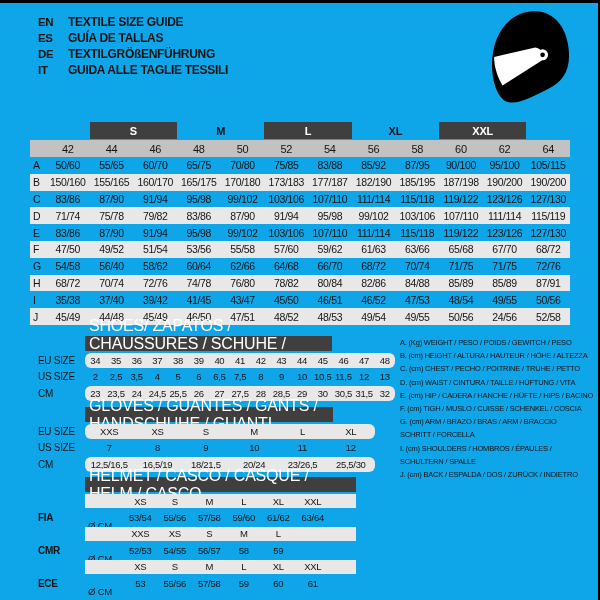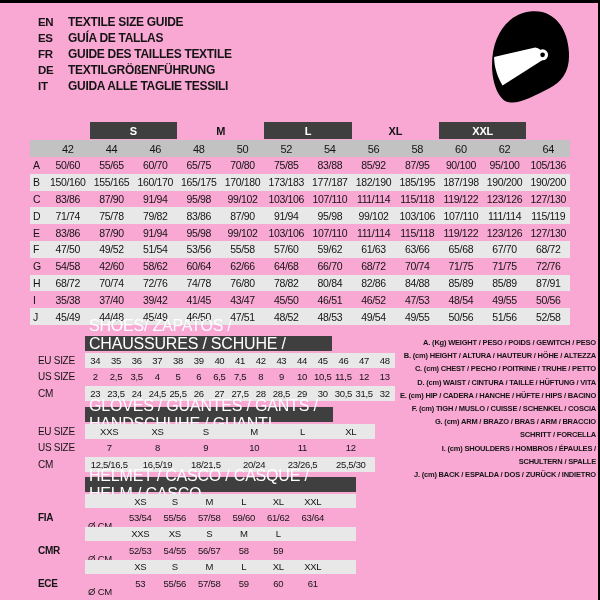--- a/index.html
+++ b/index.html
@@ -3,7 +3,7 @@
 <meta charset="utf-8">
 <style>
   html,body{margin:0;padding:0;background:#fff;}
-  .page{position:relative;width:600px;height:600px;background:#f9a8d4;overflow:hidden;
+  .page{position:relative;width:600px;height:600px;background:#0ea5e9;overflow:hidden;
         font-family:"Liberation Sans",sans-serif;color:#141414;}
   .border-top{position:absolute;top:0;left:0;width:600px;height:3px;background:#000;}
   .border-right{position:absolute;top:0;right:0;width:2px;height:600px;background:#000;}

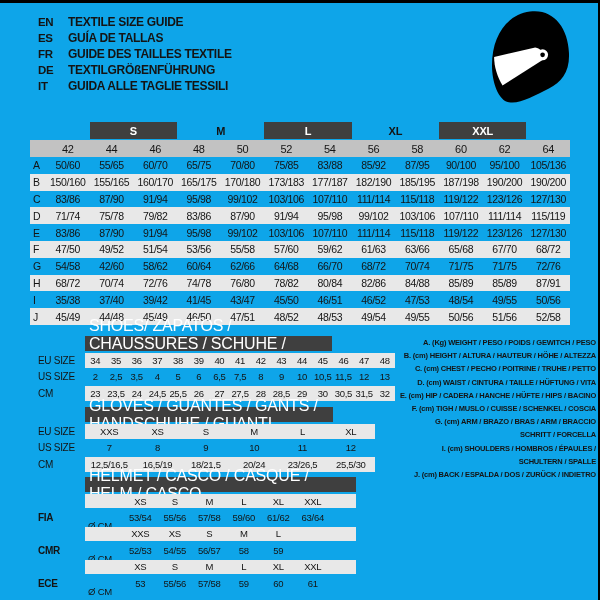--- a/index.html
+++ b/index.html
@@ -81,10 +81,6 @@
       <div class="lang-row">
         <div class="lang-code">ES</div>
         <div class="lang-title">GUÍA DE TALLAS</div>
-      </div>
-      <div class="lang-row">
-        <div class="lang-code">FR</div>
-        <div class="lang-title">GUIDE DES TAILLES TEXTILE</div>
       </div>
       <div class="lang-row">
         <div class="lang-code">DE</div>

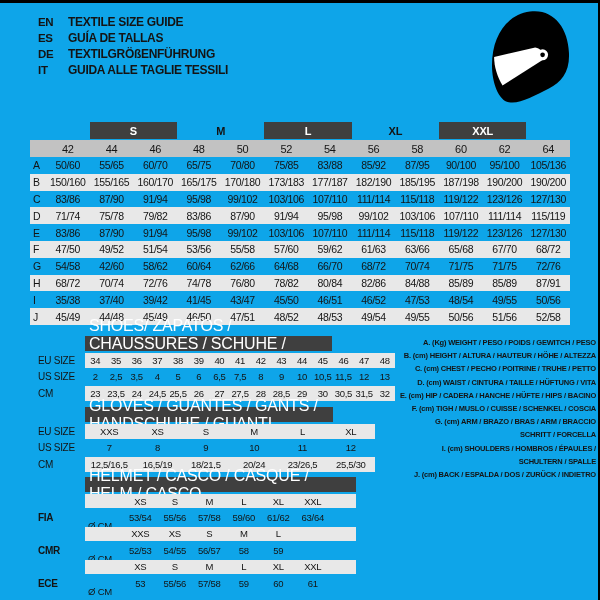--- a/index.html
+++ b/index.html
@@ -140,7 +140,7 @@
         <div class="cell">87/95</div>
         <div class="cell">90/100</div>
         <div class="cell">95/100</div>
-        <div class="cell">105/136</div>
+        <div class="cell">105/115</div>
       </div>
       <div class="row shaded">
         <div class="row-label">B</div>

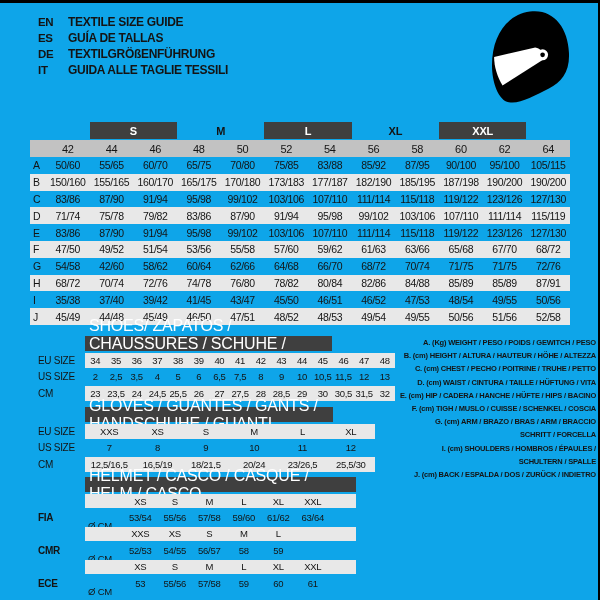--- a/index.html
+++ b/index.html
@@ -220,7 +220,7 @@
       <div class="row">
         <div class="row-label">G</div>
         <div class="cell">54/58</div>
-        <div class="cell">42/60</div>
+        <div class="cell">56/40</div>
         <div class="cell">58/62</div>
         <div class="cell">60/64</div>
         <div class="cell">62/66</div>

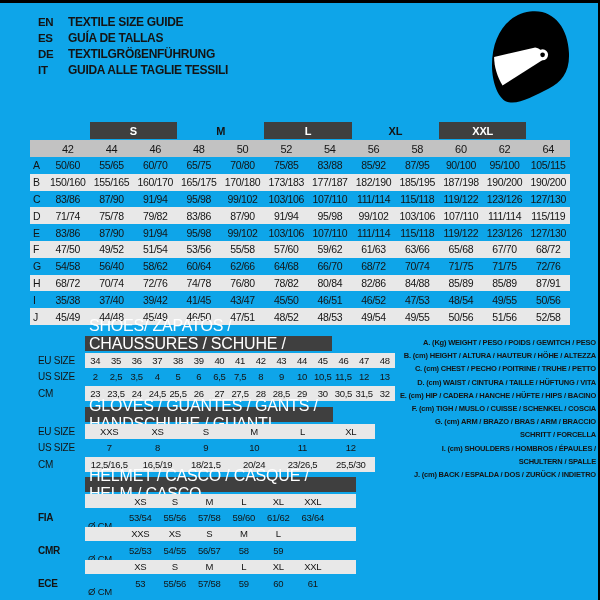--- a/index.html
+++ b/index.html
@@ -274,7 +274,7 @@
         <div class="cell">49/54</div>
         <div class="cell">49/55</div>
         <div class="cell">50/56</div>
-        <div class="cell">51/56</div>
+        <div class="cell">24/56</div>
         <div class="cell">52/58</div>
       </div>
     </div>

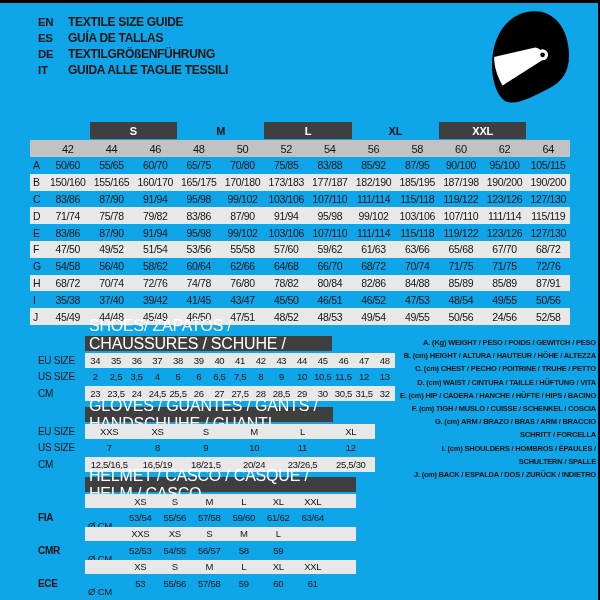--- a/index.html
+++ b/index.html
@@ -63,8 +63,8 @@
 
   
   .legend{position:absolute;left:400px;top:336px;width:196px;}
-  .legend-line{font-weight:700;font-size:7.5px;letter-spacing:-0.2px;line-height:13.2px;
-               white-space:nowrap;text-align:right;}
+  .legend-line{font-weight:400;font-size:7.5px;letter-spacing:-0.2px;line-height:13.2px;
+               white-space:nowrap;}
 </style>
 </head>
 <body>

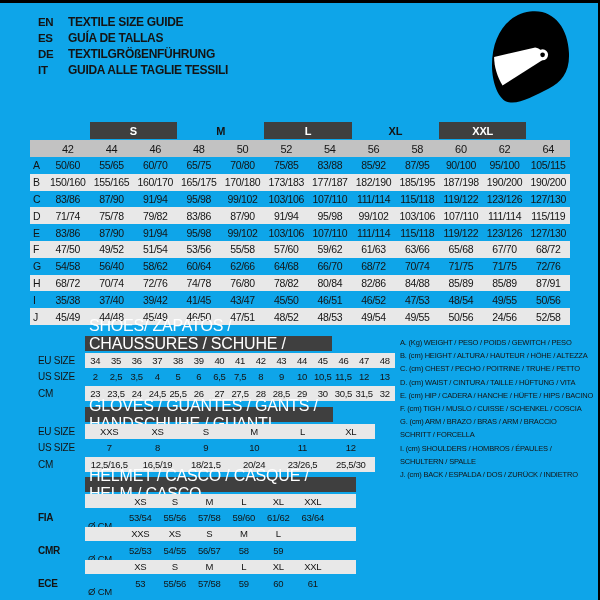--- a/index.html
+++ b/index.html
@@ -48,7 +48,7 @@
   .srow-cells{position:absolute;left:55px;top:1px;bottom:1px;display:flex;align-items:center;}
   #shoes-table .srow-cells{width:310px;}
   #gloves-table .srow-cells{width:290px;}
-  .srow-cells.shaded{background:#e8e8e8;}
+  .srow-cells.shaded{background:#e8e8e8;border-radius:6px;}
   .scell{flex:1;text-align:center;font-size:9.5px;letter-spacing:-0.3px;}
 
   

